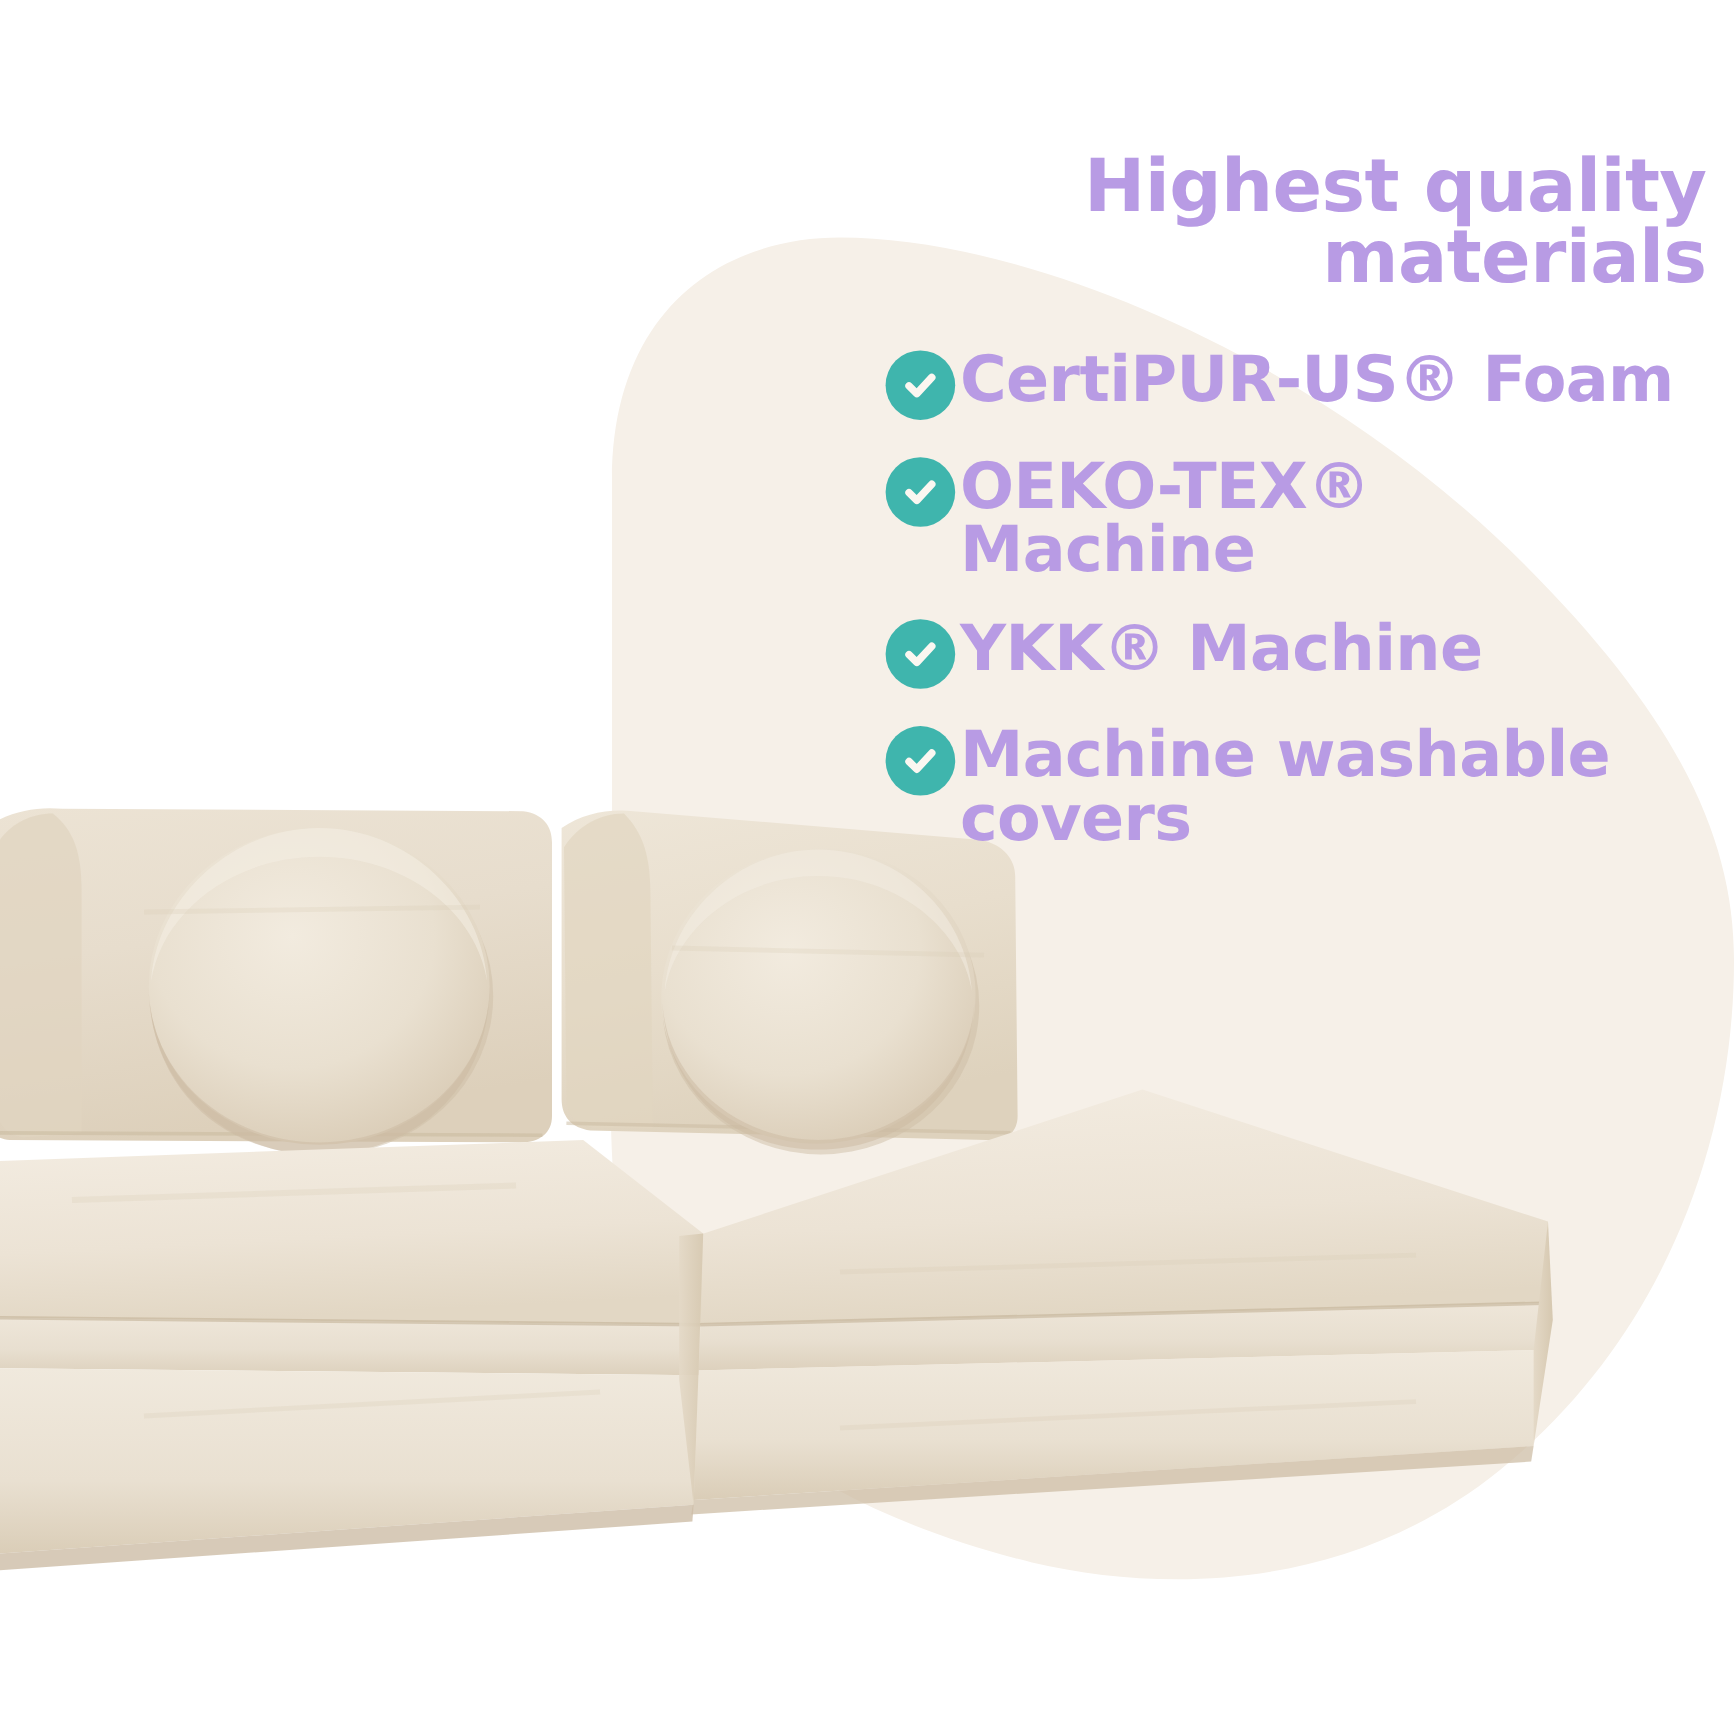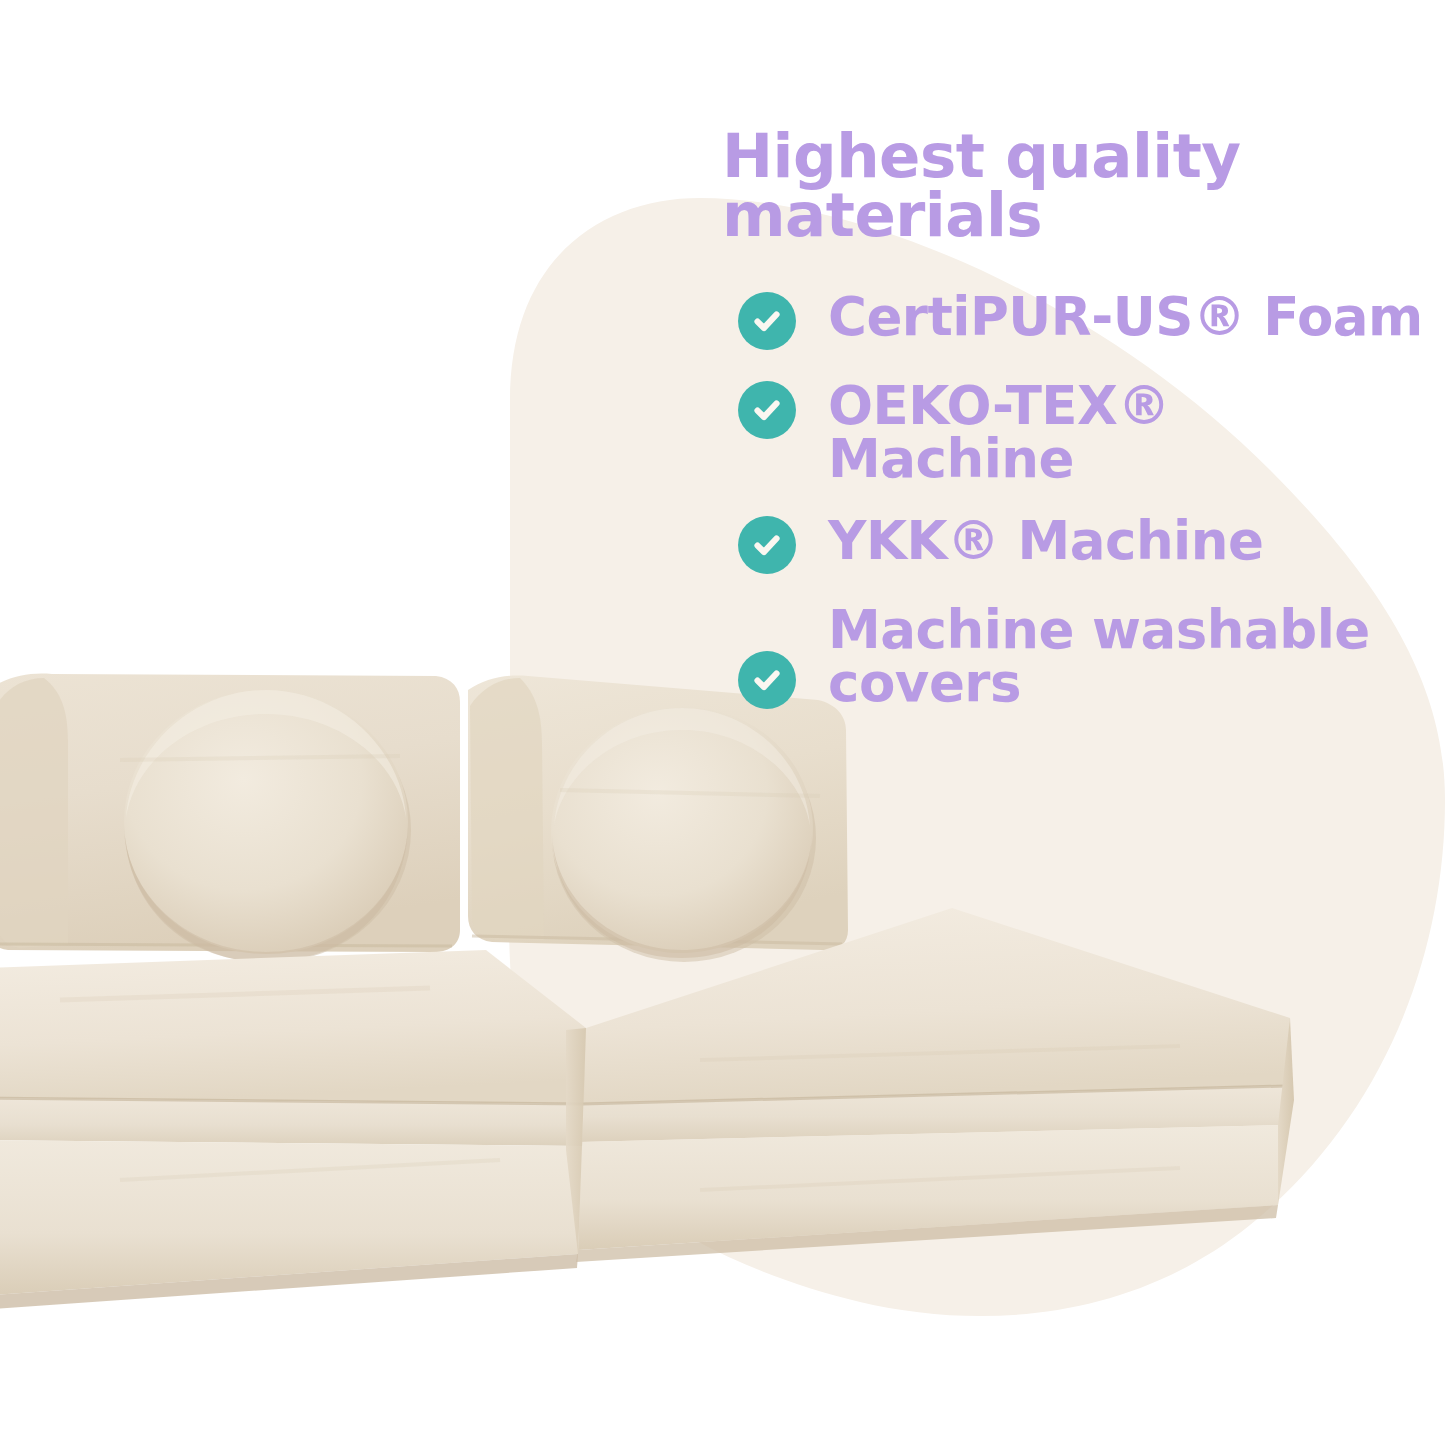--- a/index.html
+++ b/index.html
@@ -56,6 +56,7 @@
     letter-spacing: -0.5px;
     color: #b89be4;
     white-space: pre-line;
+    text-align: right;
   }
 
   .feature-list {

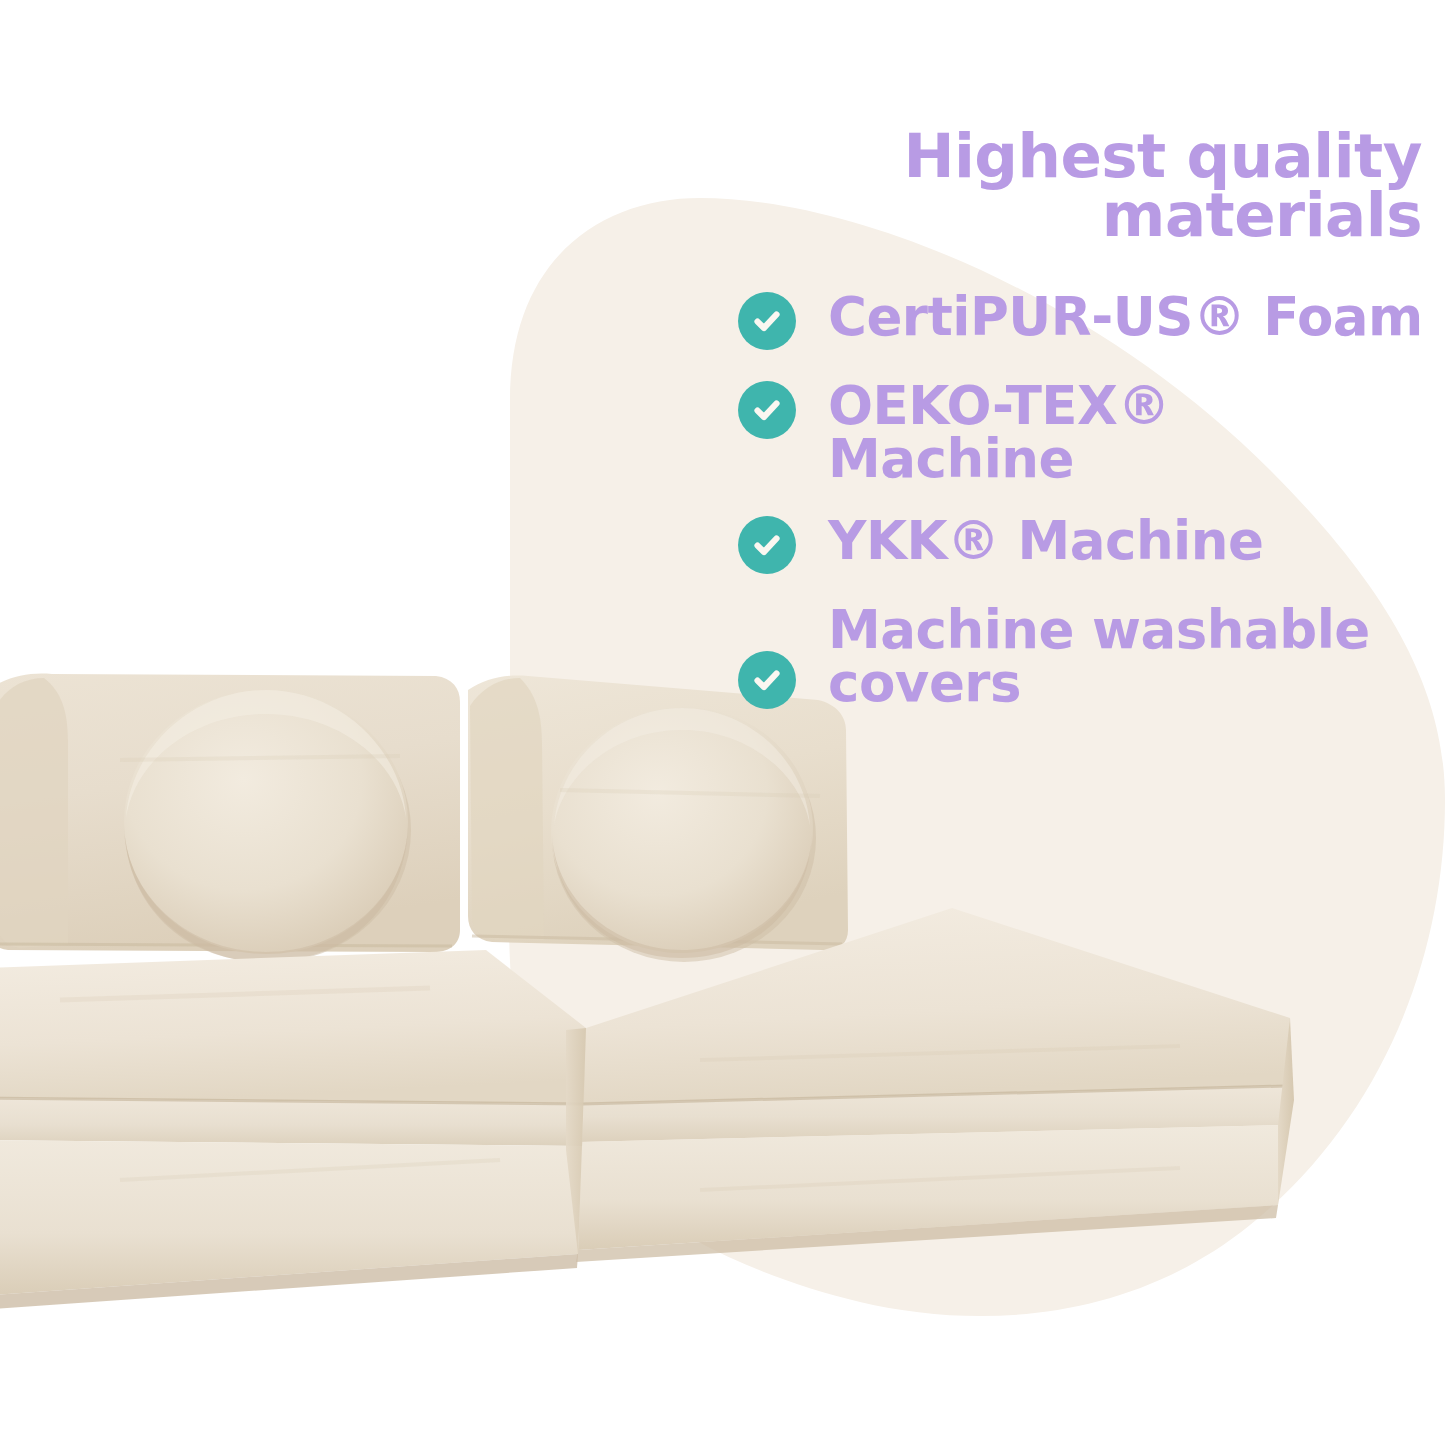--- a/index.html
+++ b/index.html
@@ -96,7 +96,7 @@
     line-height: 1.0;
     letter-spacing: -0.5px;
     color: #b89be4;
-    margin-left: 32px;
+    margin-left: 4px;
     max-width: 600px;
   }
 </style>

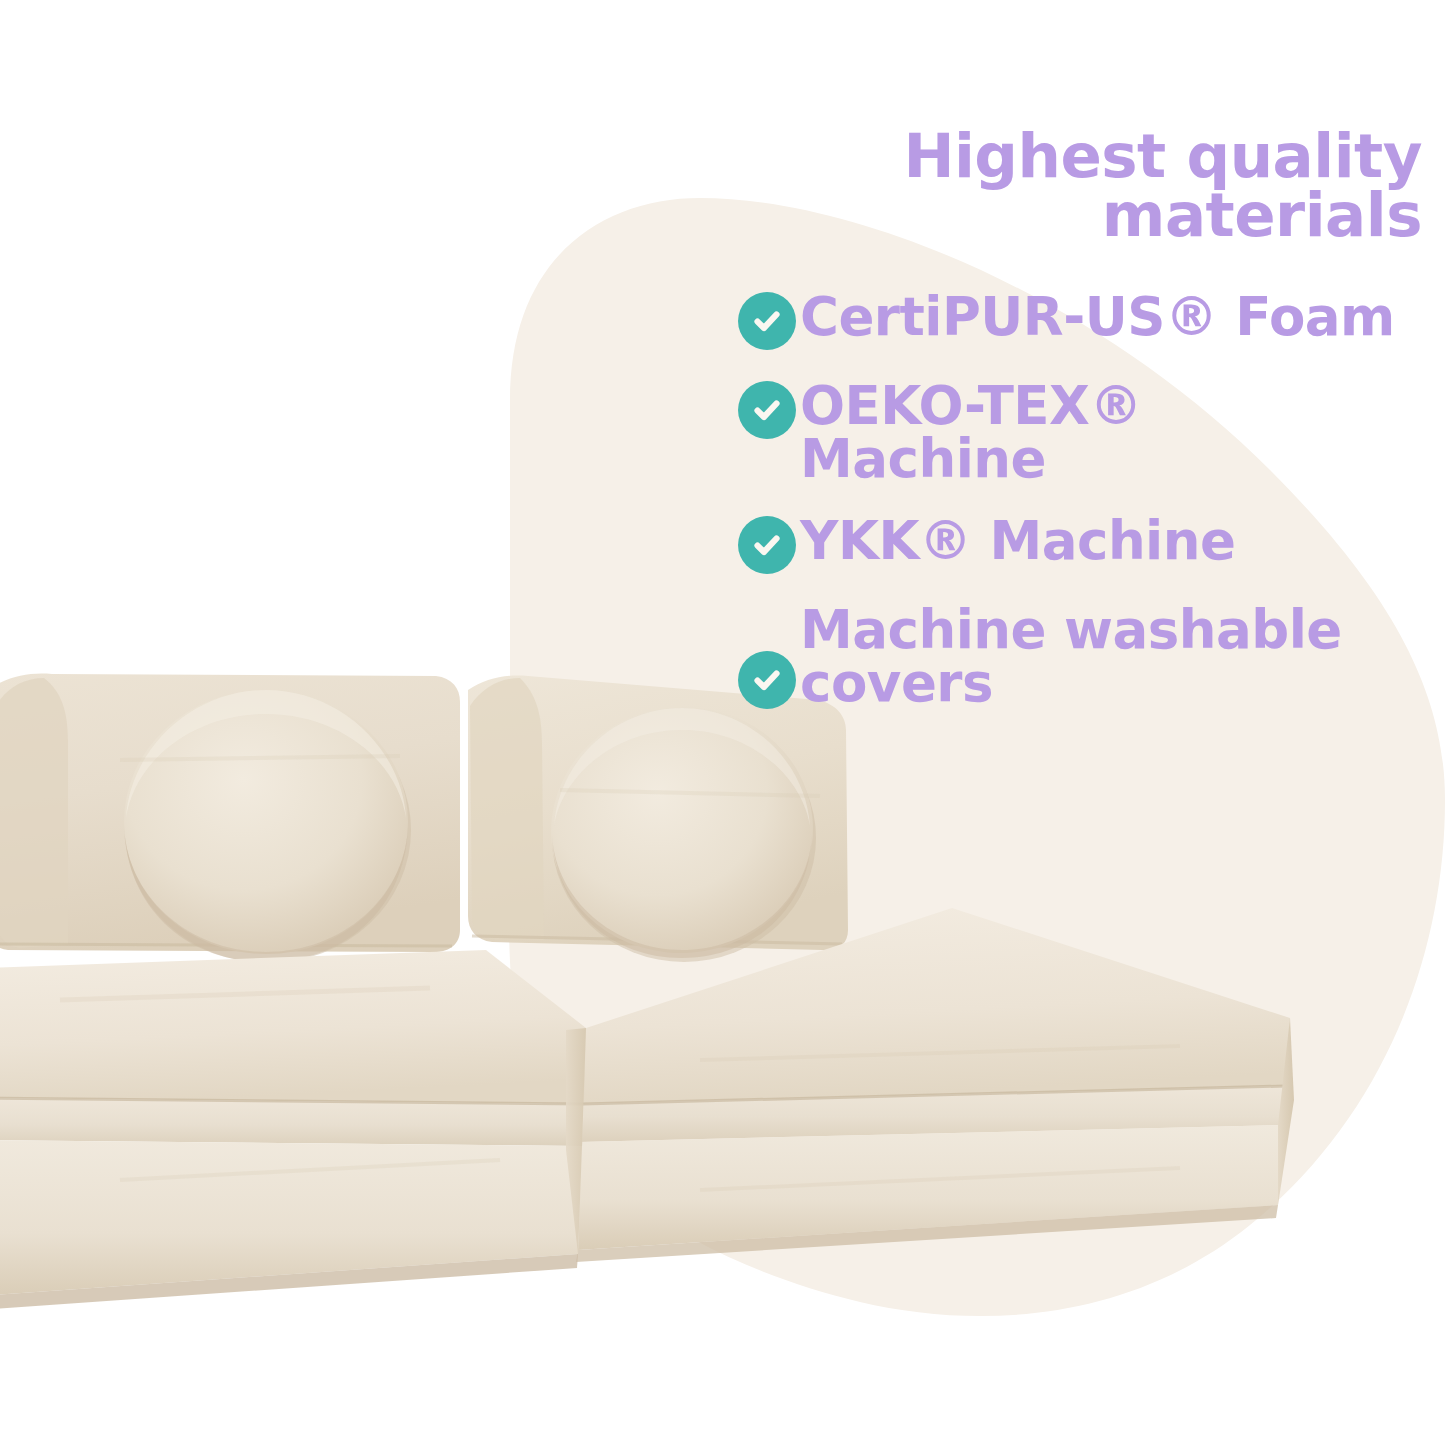--- a/index.html
+++ b/index.html
@@ -74,7 +74,7 @@
     align-items: flex-start;
     margin-bottom: 29px;
   }
-  .feature-item:last-child { margin-bottom: 0; align-items: flex-end; }
+  .feature-item:last-child { margin-bottom: 0; }
 
   .check-badge {
     flex: 0 0 auto;

